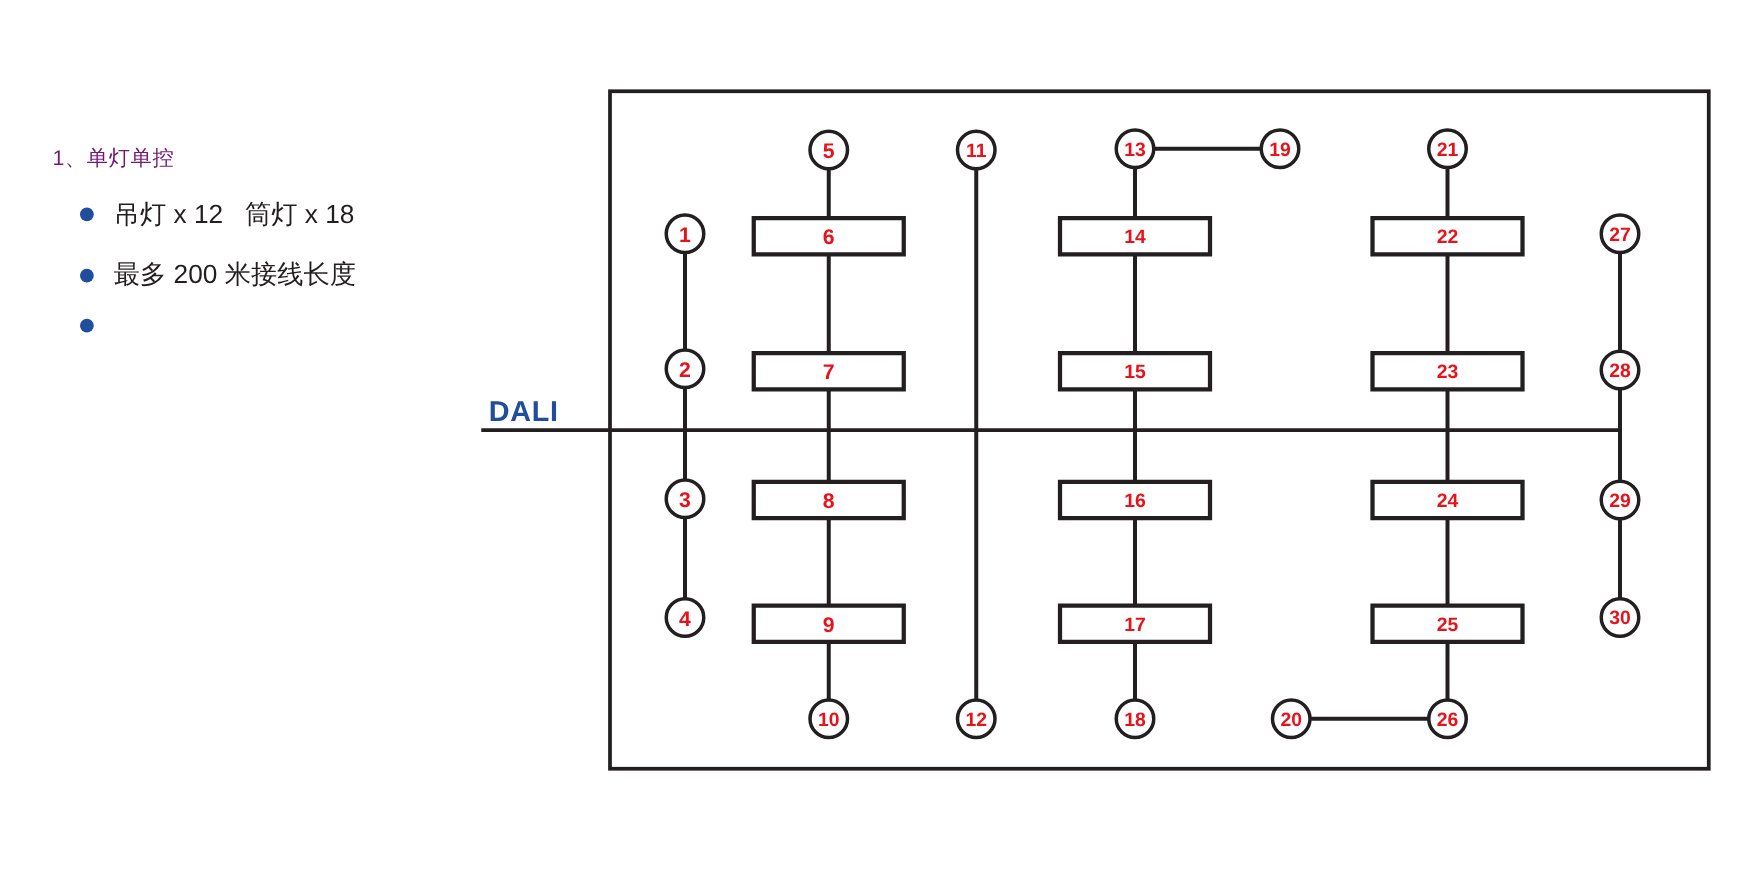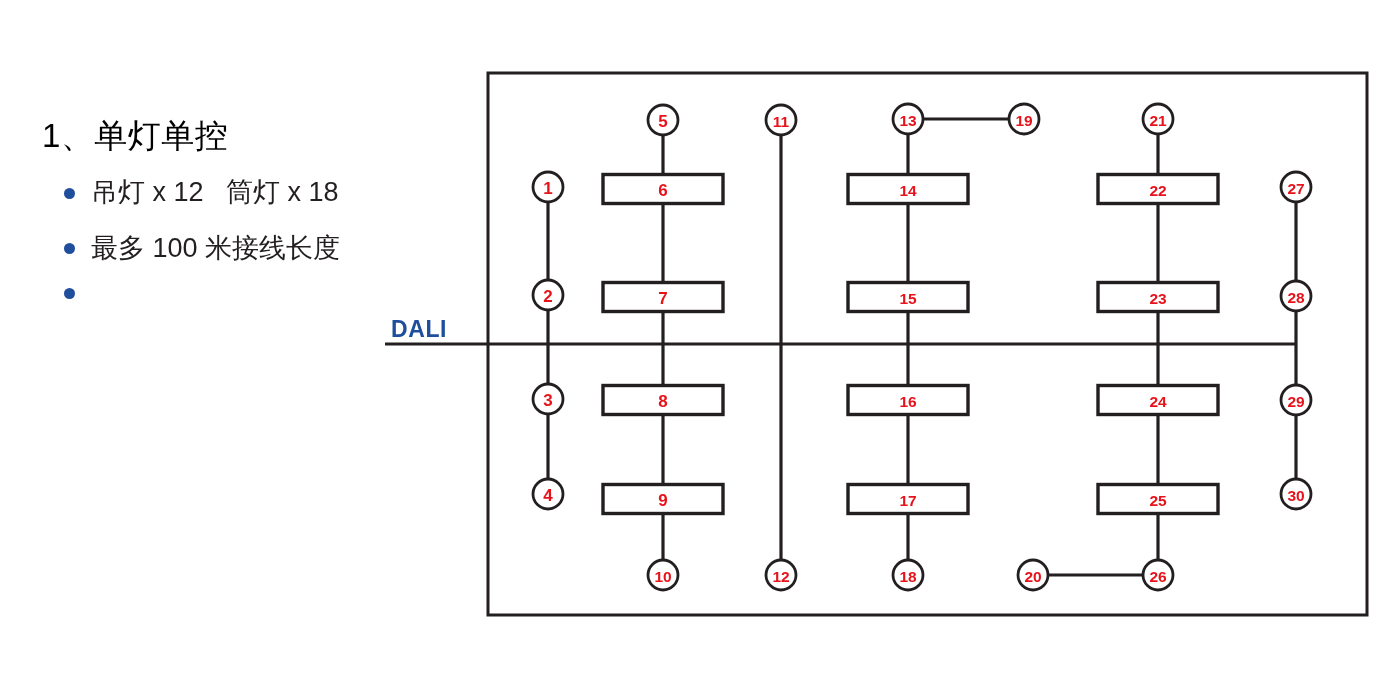--- a/index.html
+++ b/index.html
@@ -24,9 +24,9 @@
     width: 360px;
   }
   #panel-title {
-    font-size: 33px;
+    font-size: 17px;
     font-weight: 400;
-    color: #000000;
+    color: #701a75;
     letter-spacing: 0.5px;
     margin: 0 0 22px 0;
     line-height: 1.1;

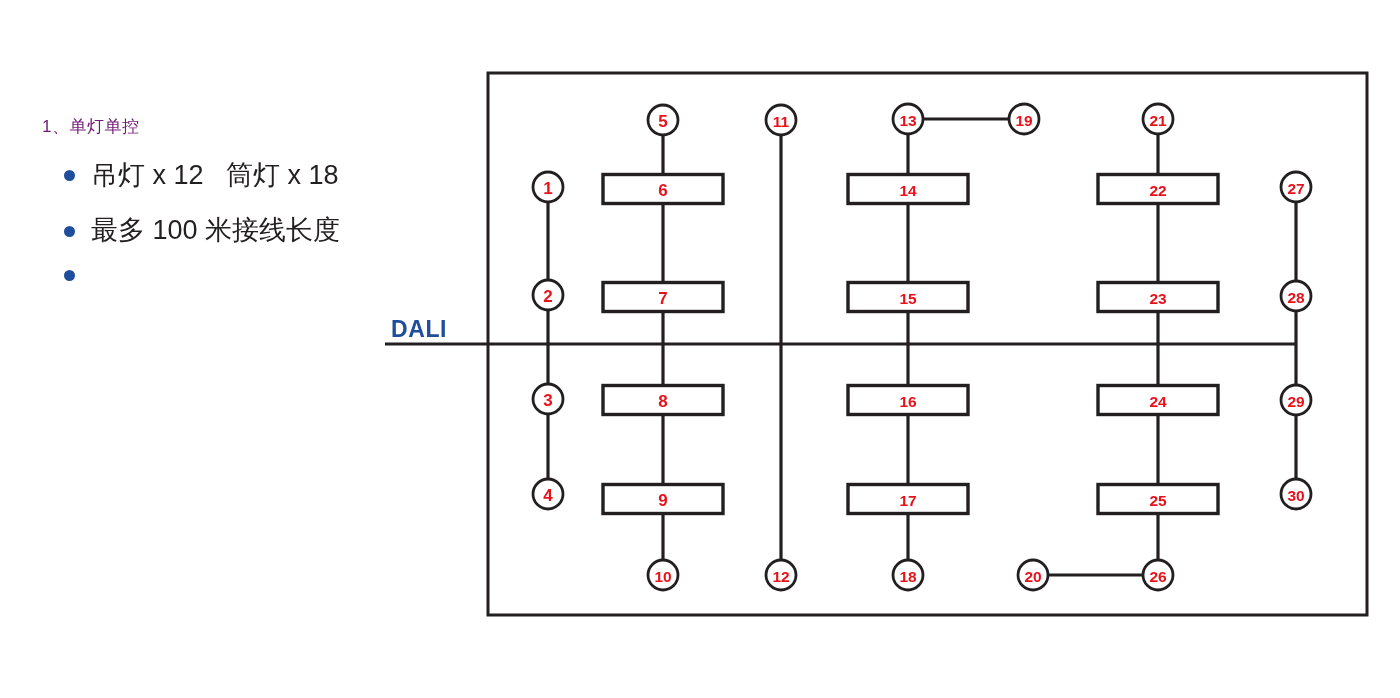--- a/index.html
+++ b/index.html
@@ -40,7 +40,7 @@
     display: flex;
     align-items: center;
     margin-bottom: 22px;
-    font-size: 27px;
+    font-size: 21px;
     line-height: 1.25;
     color: #231f20;
   }

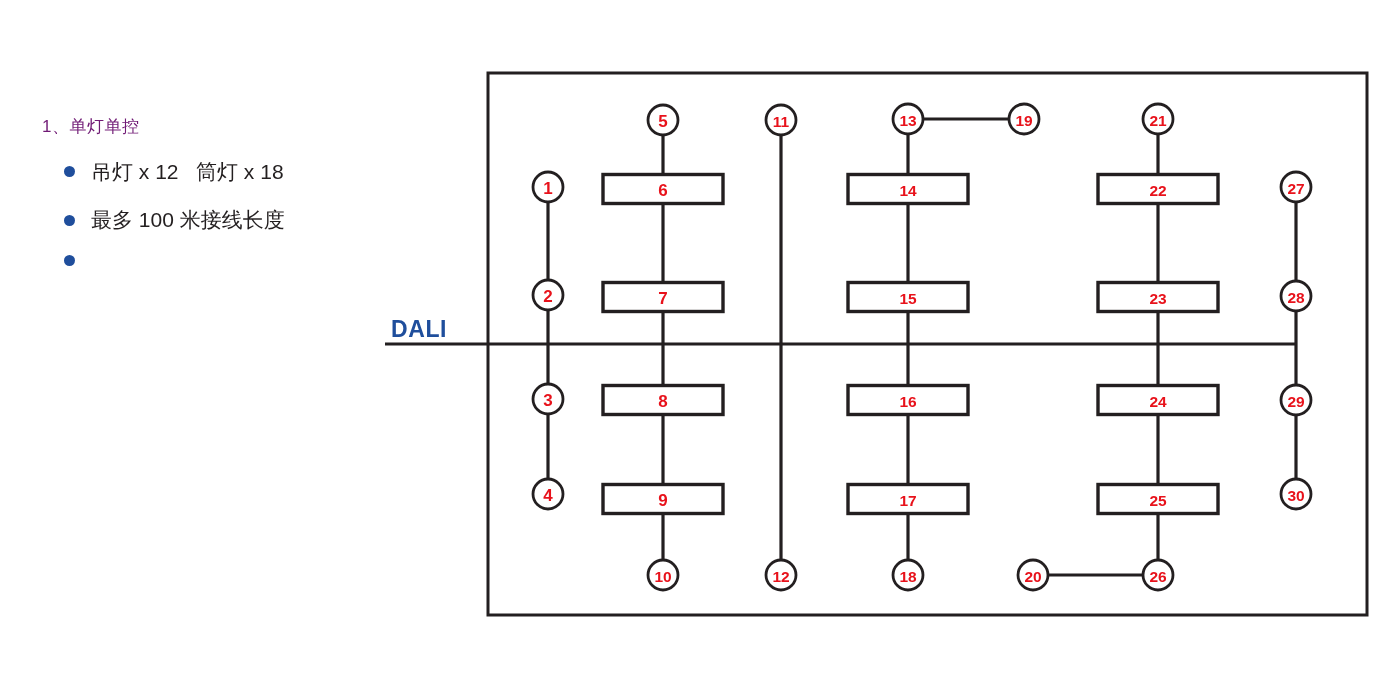--- a/index.html
+++ b/index.html
@@ -116,7 +116,7 @@
     </li>
     <li class="bullet-item">
       <span class="bullet-dot"></span>
-      <span class="bullet-text">最多 100 米接线长度</span>
+      <span class="bullet-text">最多 200 米接线长度</span>
     </li>
     <li class="bullet-item">
       <span class="bullet-dot"></span>

